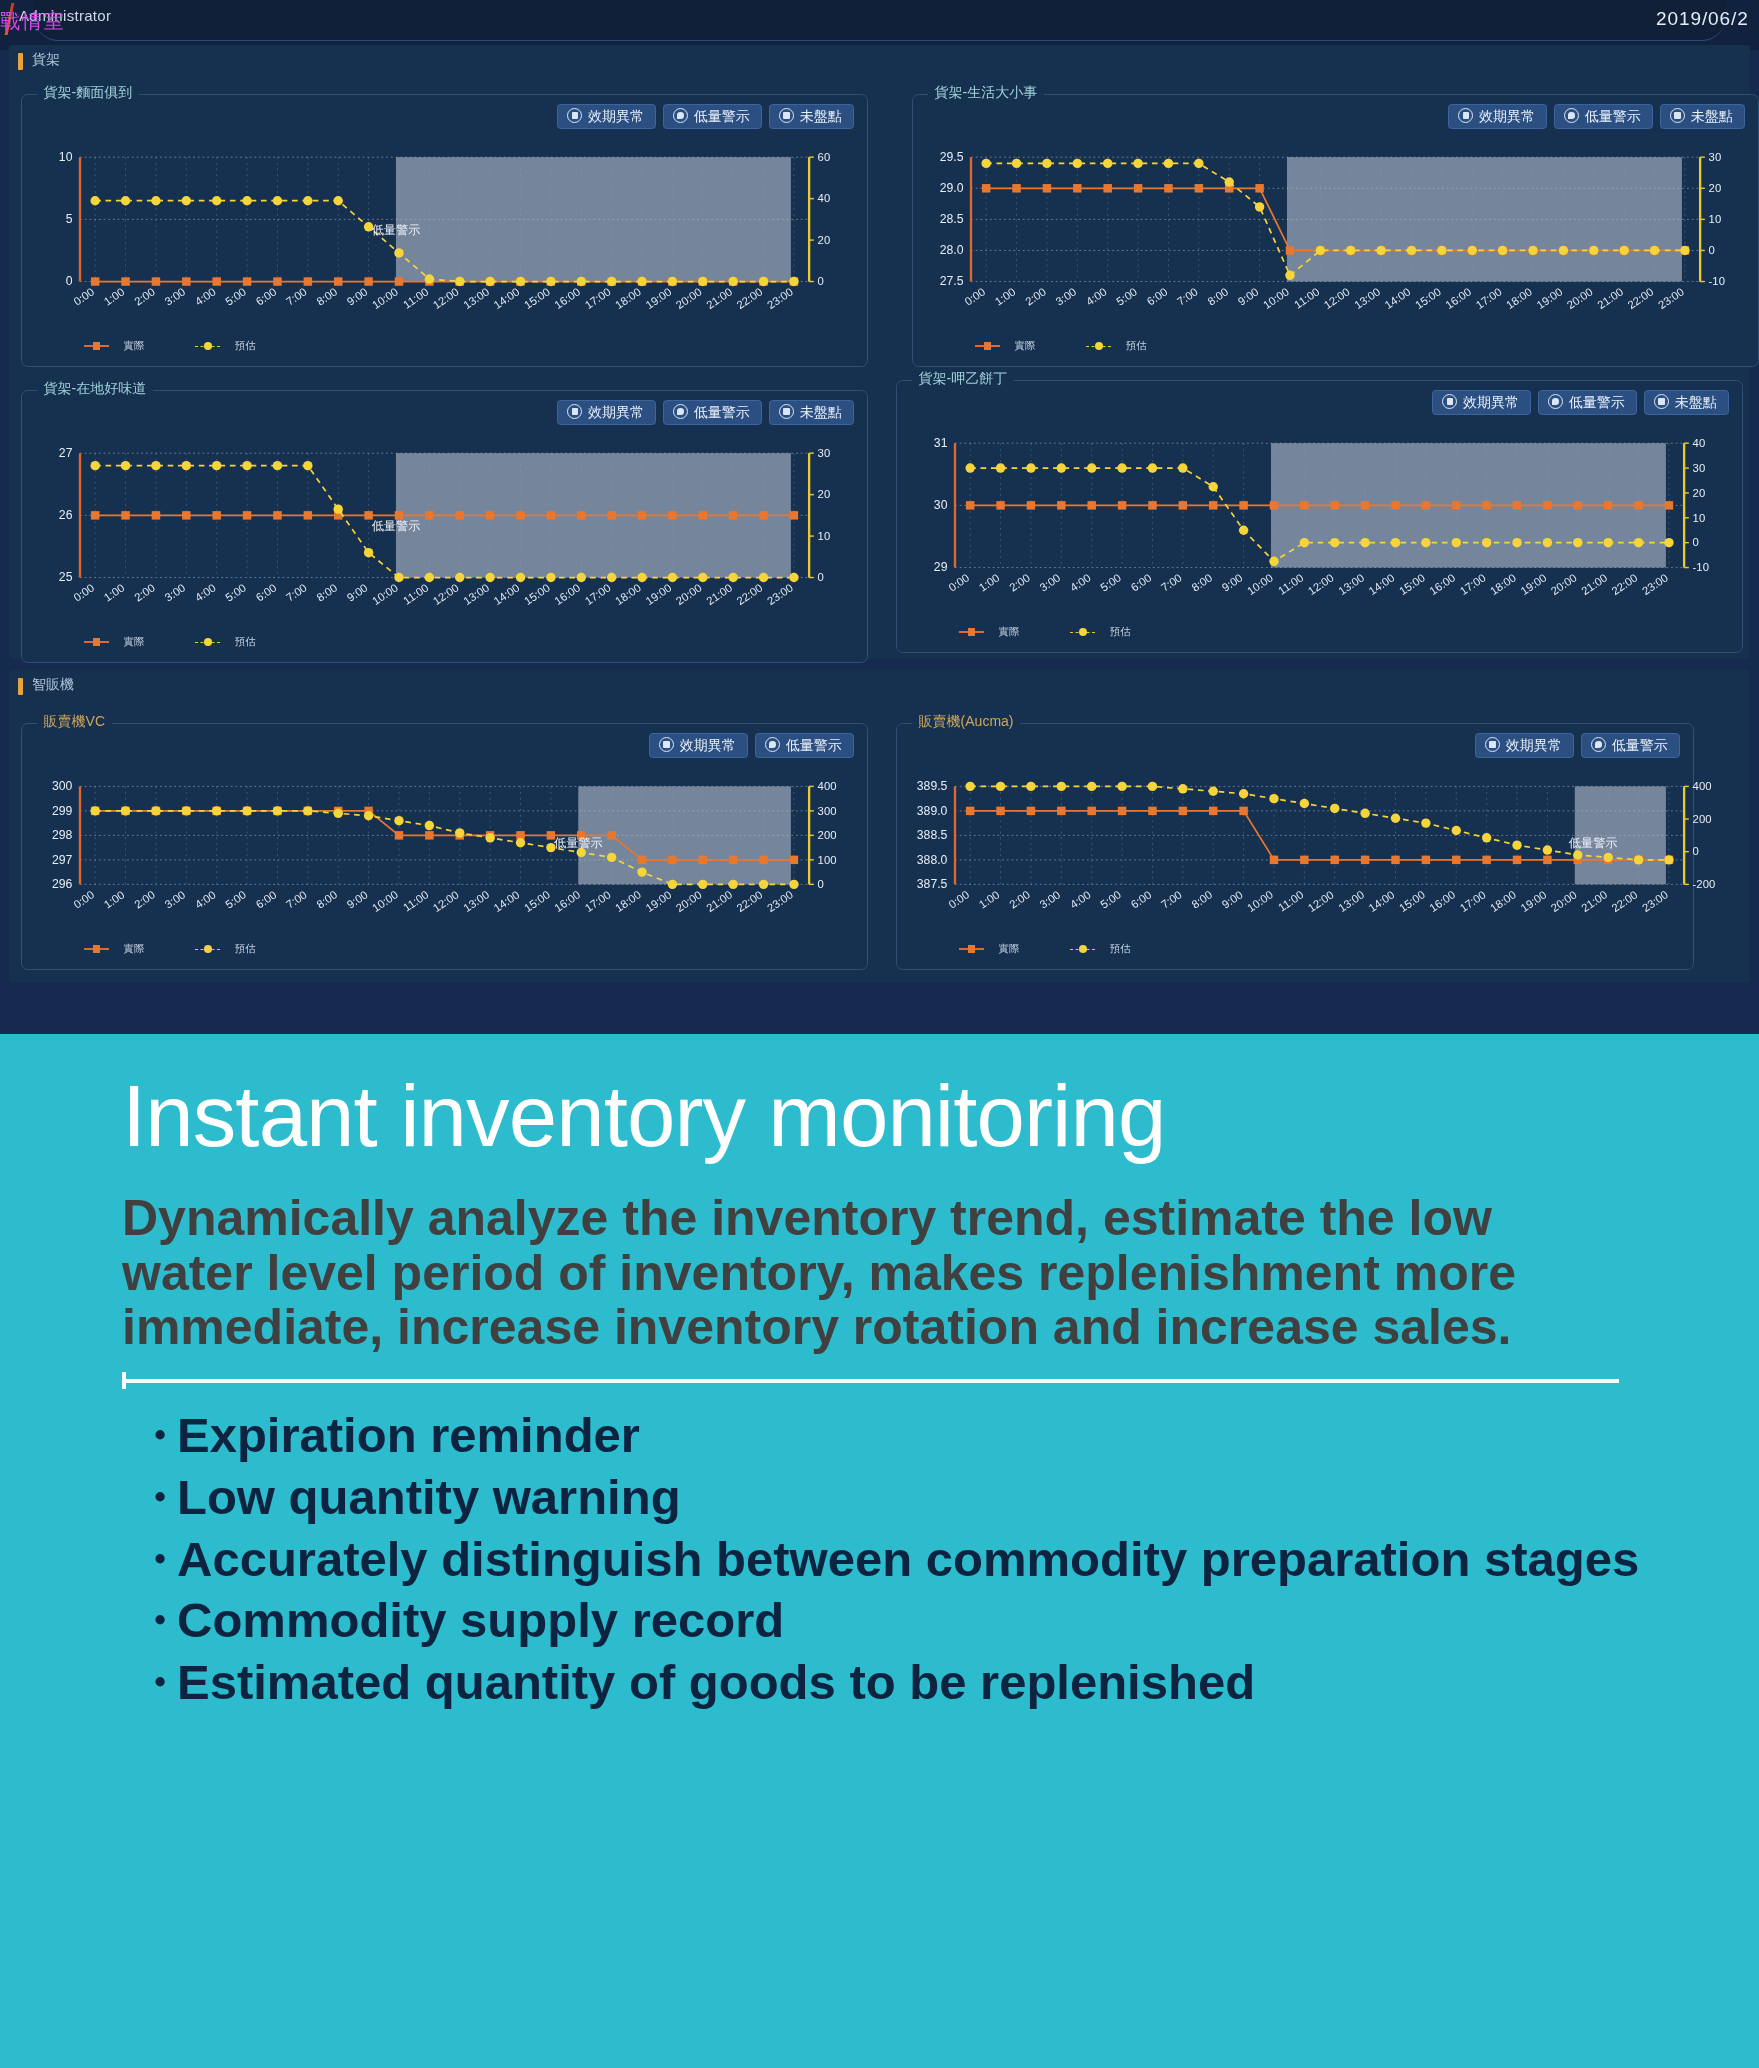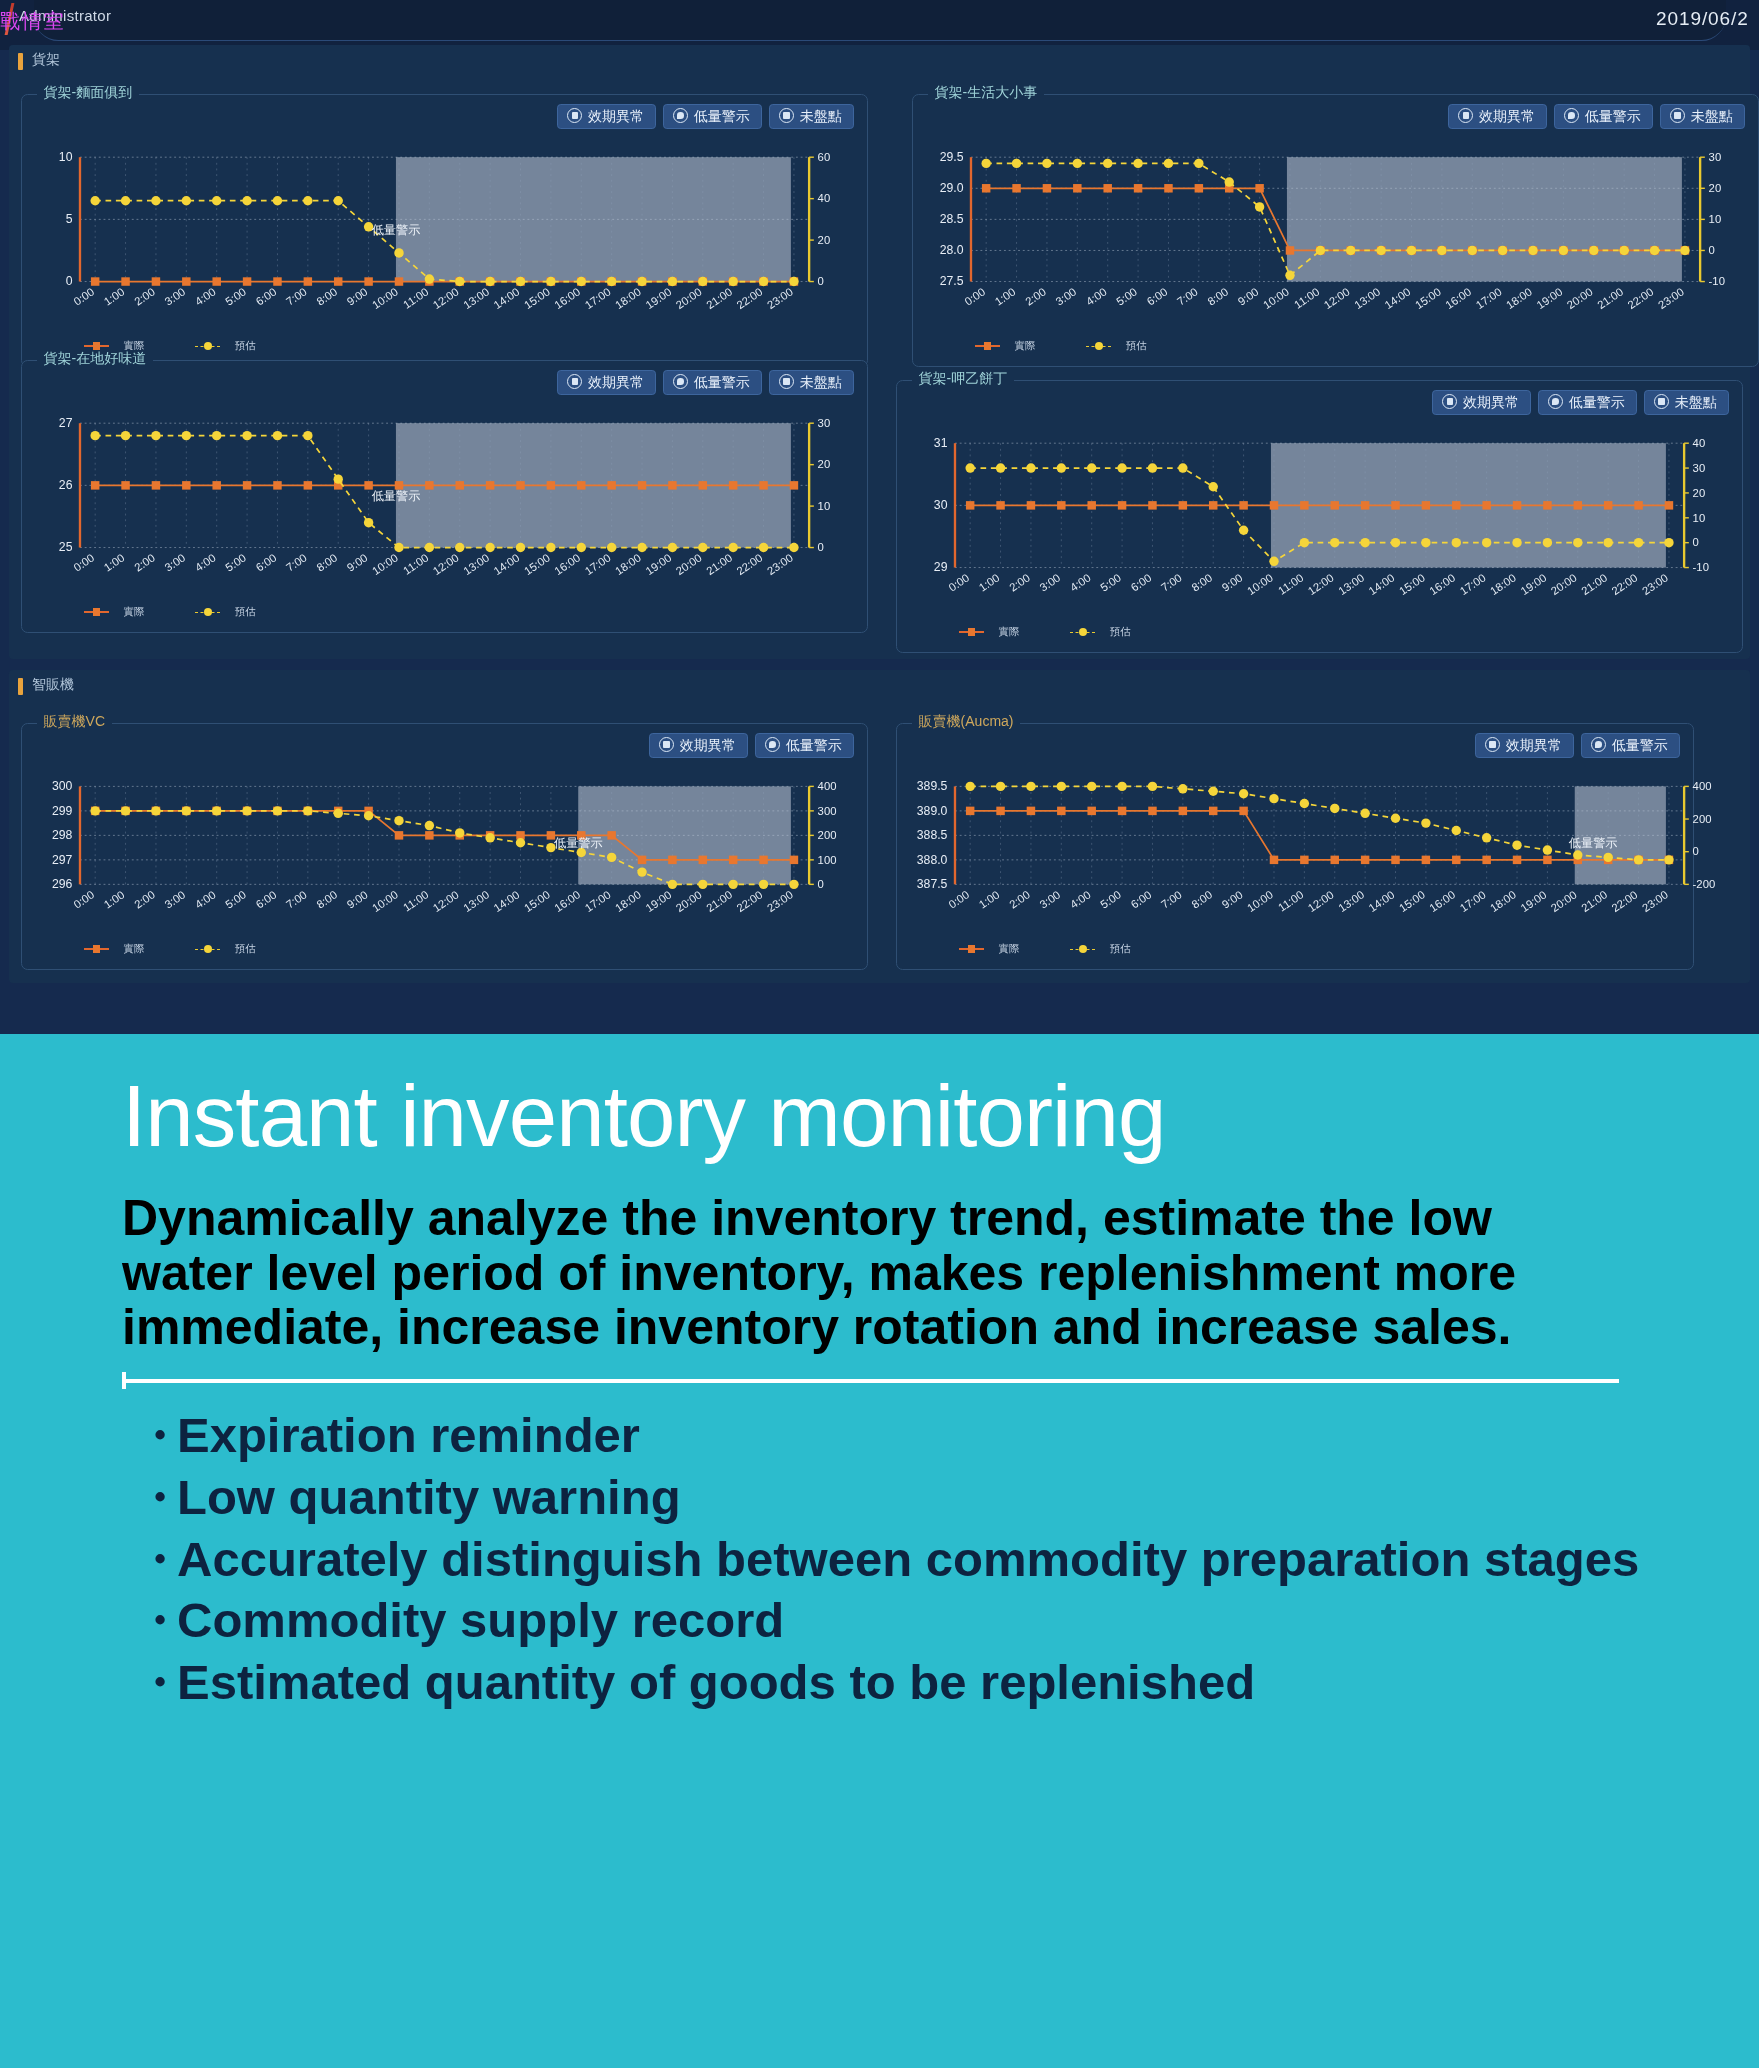--- a/index.html
+++ b/index.html
@@ -536,7 +536,7 @@
           </div>
         </div>
       </div>
-      <div class="panel" style="left: 21px; top: 360px; width: 847px; height: 273px;">
+      <div class="panel" style="left: 21px; top: 390px; width: 847px; height: 273px;">
         <div class="panel-title">貨架-在地好味道</div>
         <div class="btn-row" style="right: 13px; top: 8.5px;">
           <div class="btn">

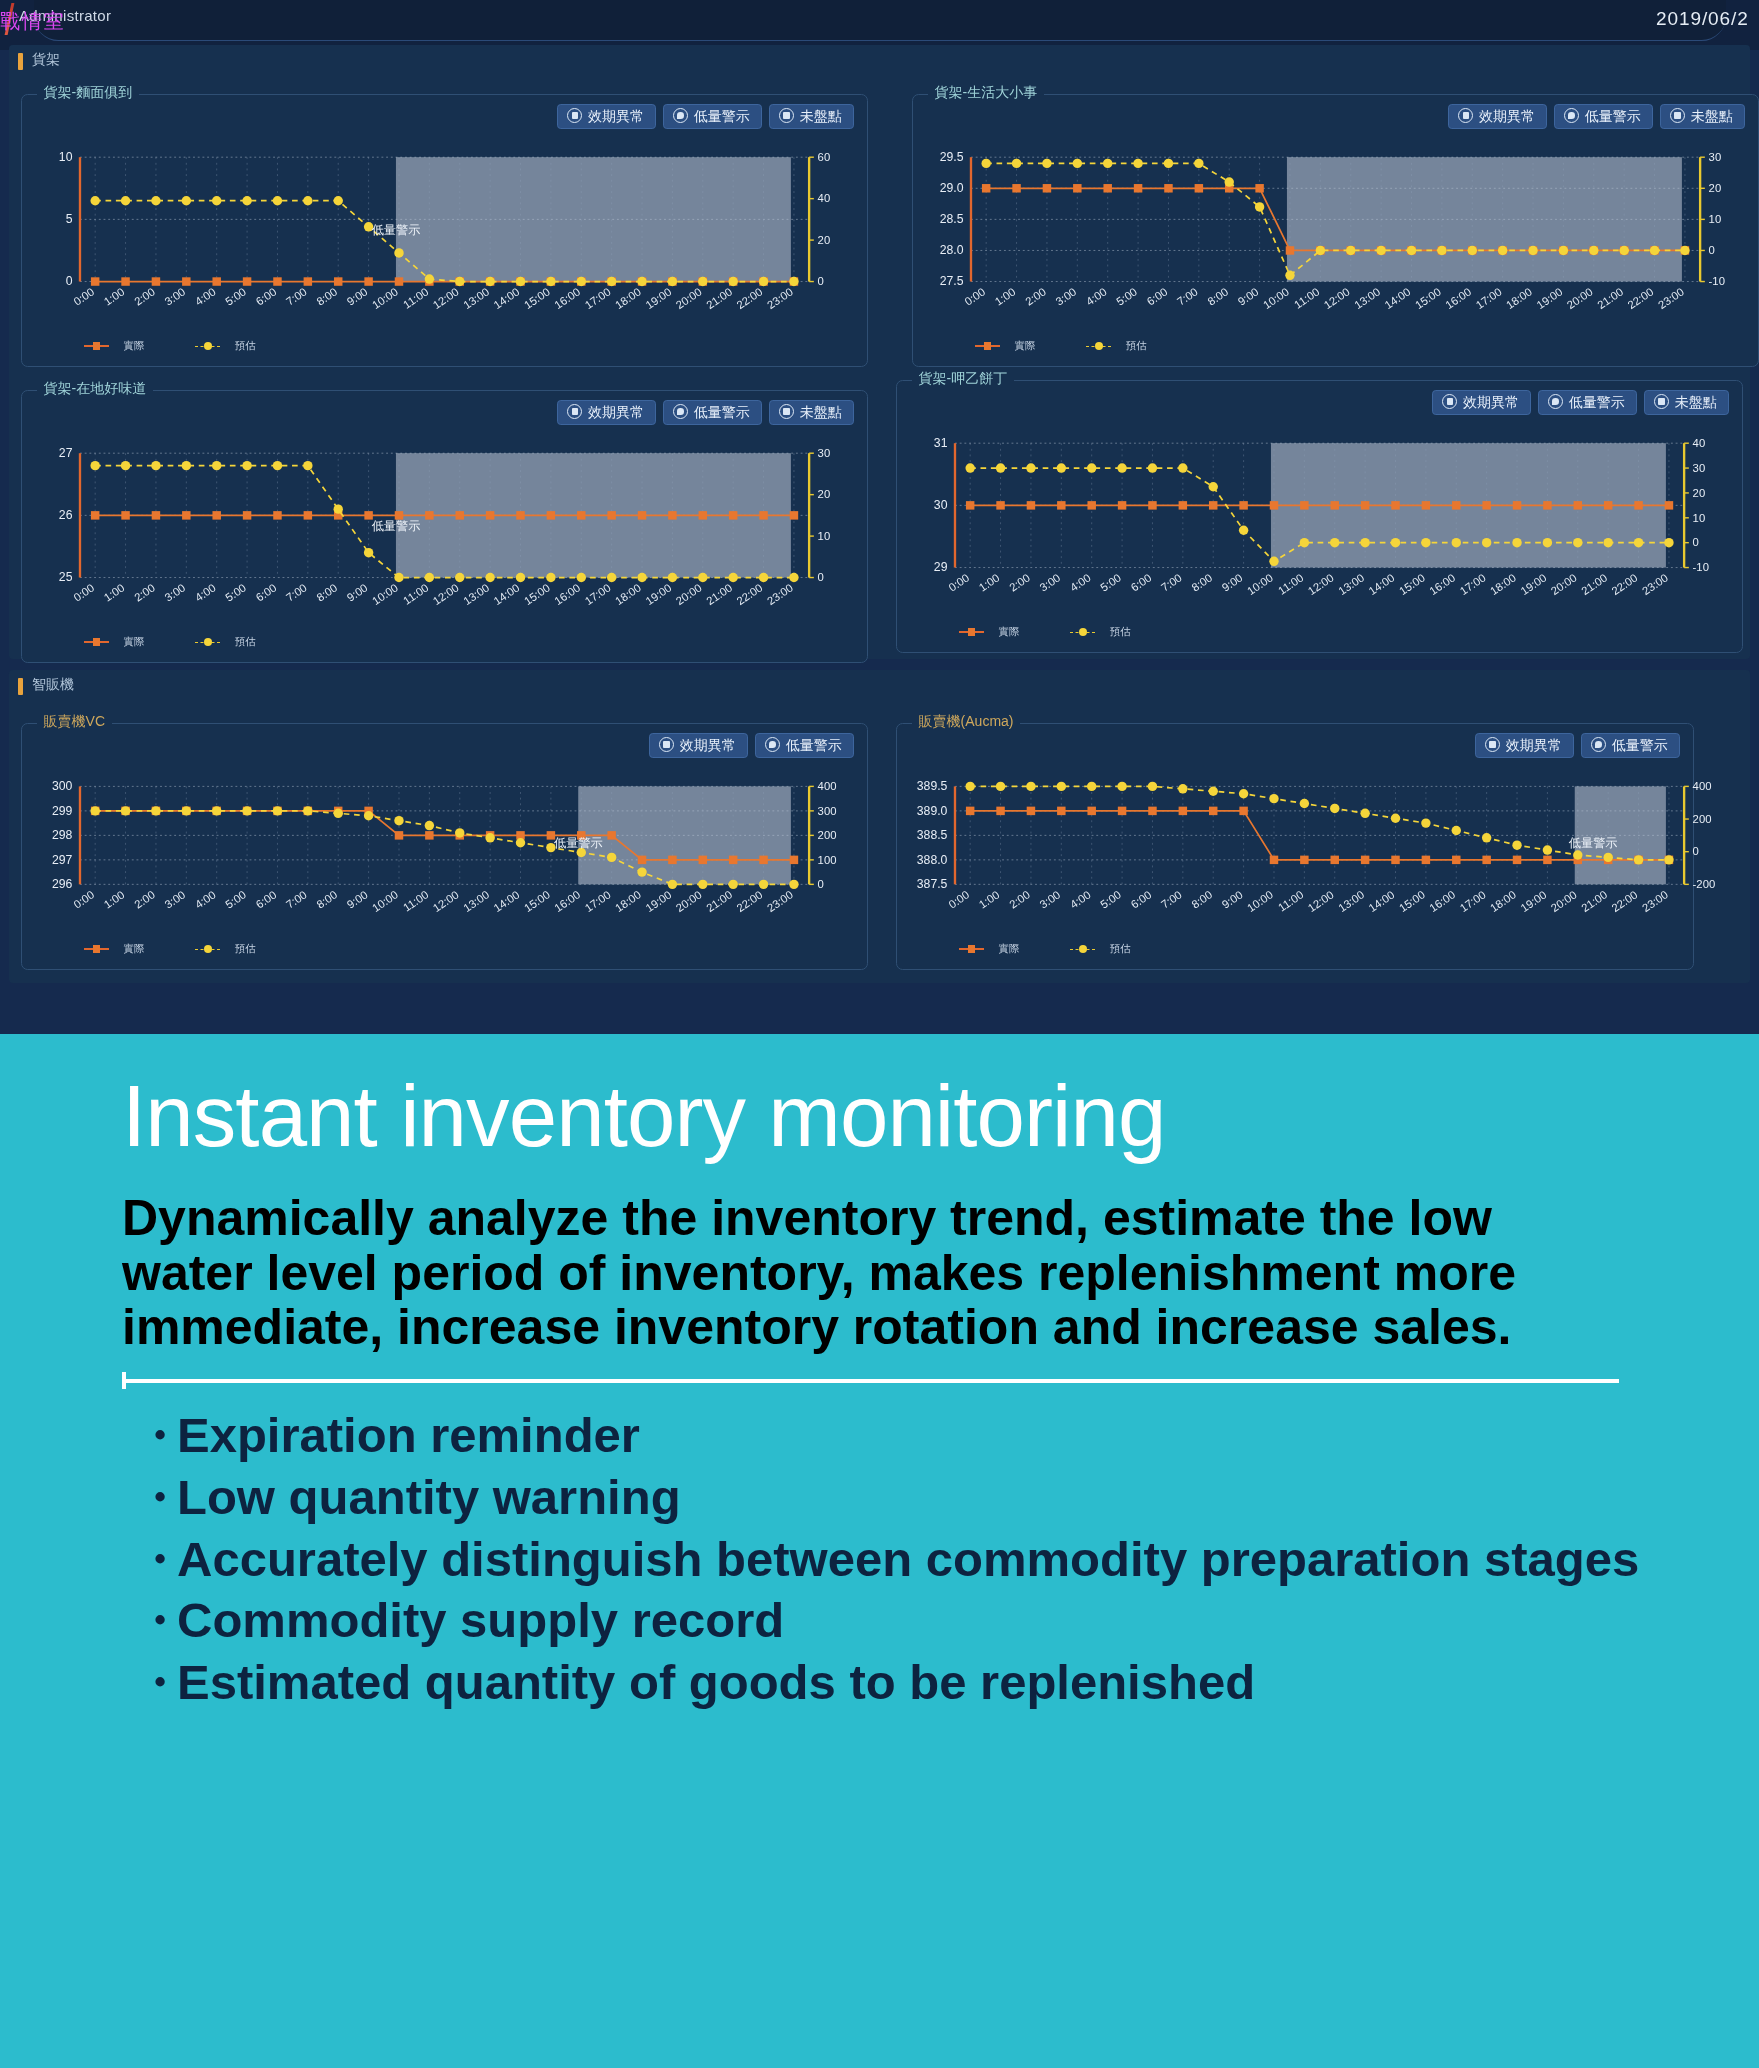--- a/index.html
+++ b/index.html
@@ -179,7 +179,7 @@
   .cap-body {
     font-size: 50px;
     line-height: 1.09;
-    color: #000000;
+    color: #404040;
     font-weight: 600;
     max-width: 1497px;
     margin-bottom: 24.5px;

